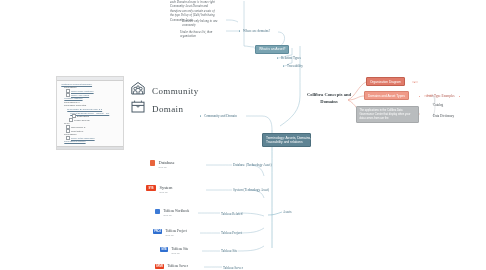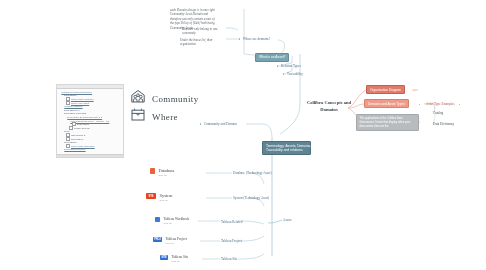--- a/index.html
+++ b/index.html
@@ -10,7 +10,7 @@
     overflow:hidden;
     position:relative;
   }
-  #canvas{position:absolute;left:0;top:8px;width:486px;height:227px;}
+  #canvas{position:absolute;left:0;top:0;width:486px;height:227px;}
   svg.links{position:absolute;left:0;top:0;width:486px;height:270px;pointer-events:none;}
 
   .node{position:absolute;white-space:nowrap;}

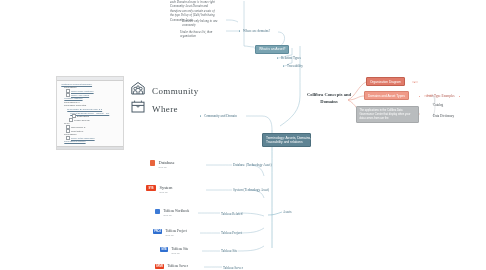--- a/index.html
+++ b/index.html
@@ -360,7 +360,7 @@
         <path d="M4.6 3.2 L4.6 1.6 M11.4 3.2 L11.4 1.6" stroke="#4a5a66" stroke-width=".9"></path>
       </svg>
     </span>
-    <span class="glyph-label">Where</span>
+    <span class="glyph-label">Domain</span>
   </div>
 
   <div class="asset-row" style="left:150px;top:160px;">

